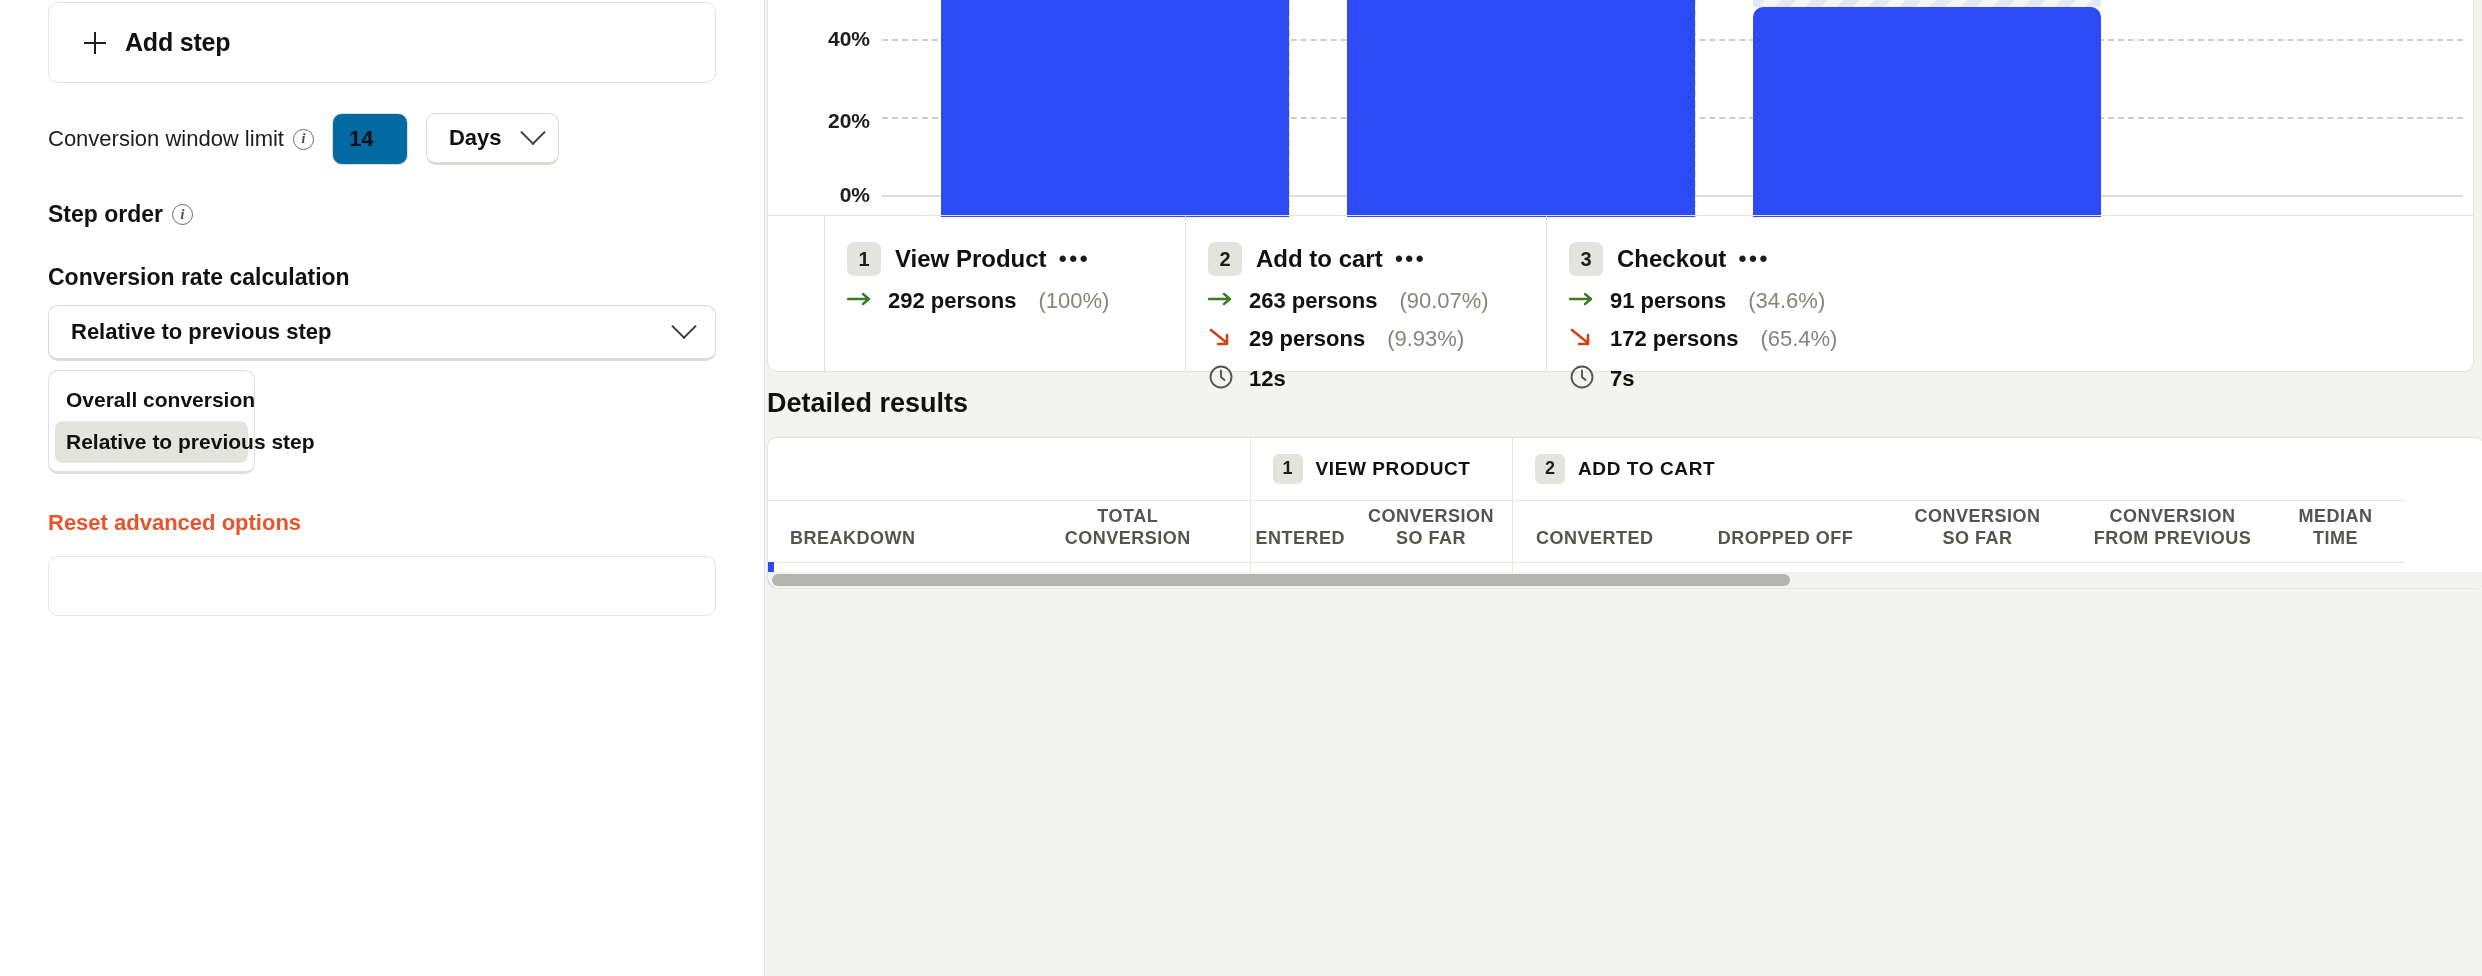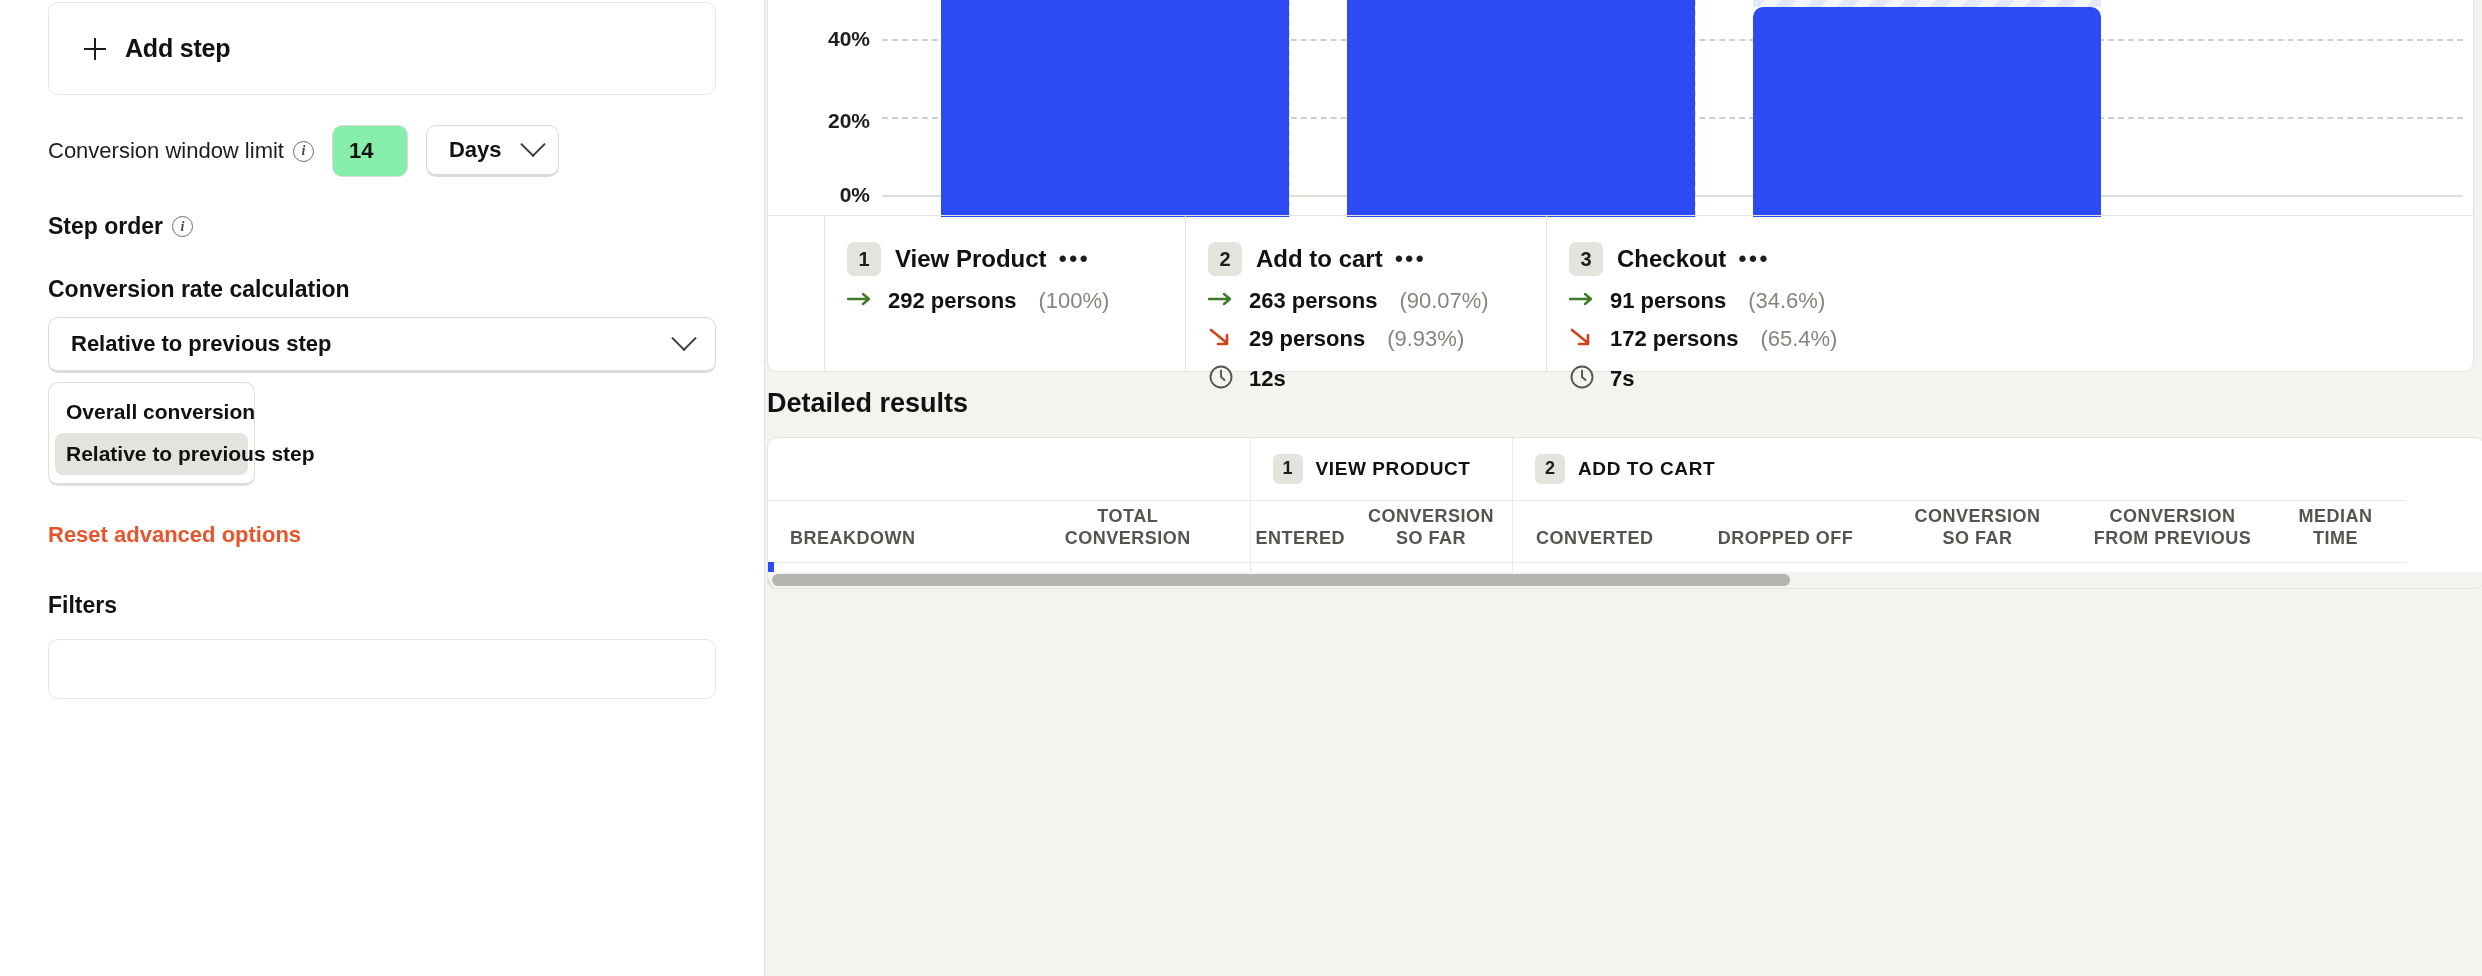--- a/index.html
+++ b/index.html
@@ -25,7 +25,7 @@
 
   .add-step-card {
     margin-top: 2px;
-    height: 93px;
+    height: 81px;
     border: 1px solid #e6e6e2;
     border-radius: 10px;
     display: flex;

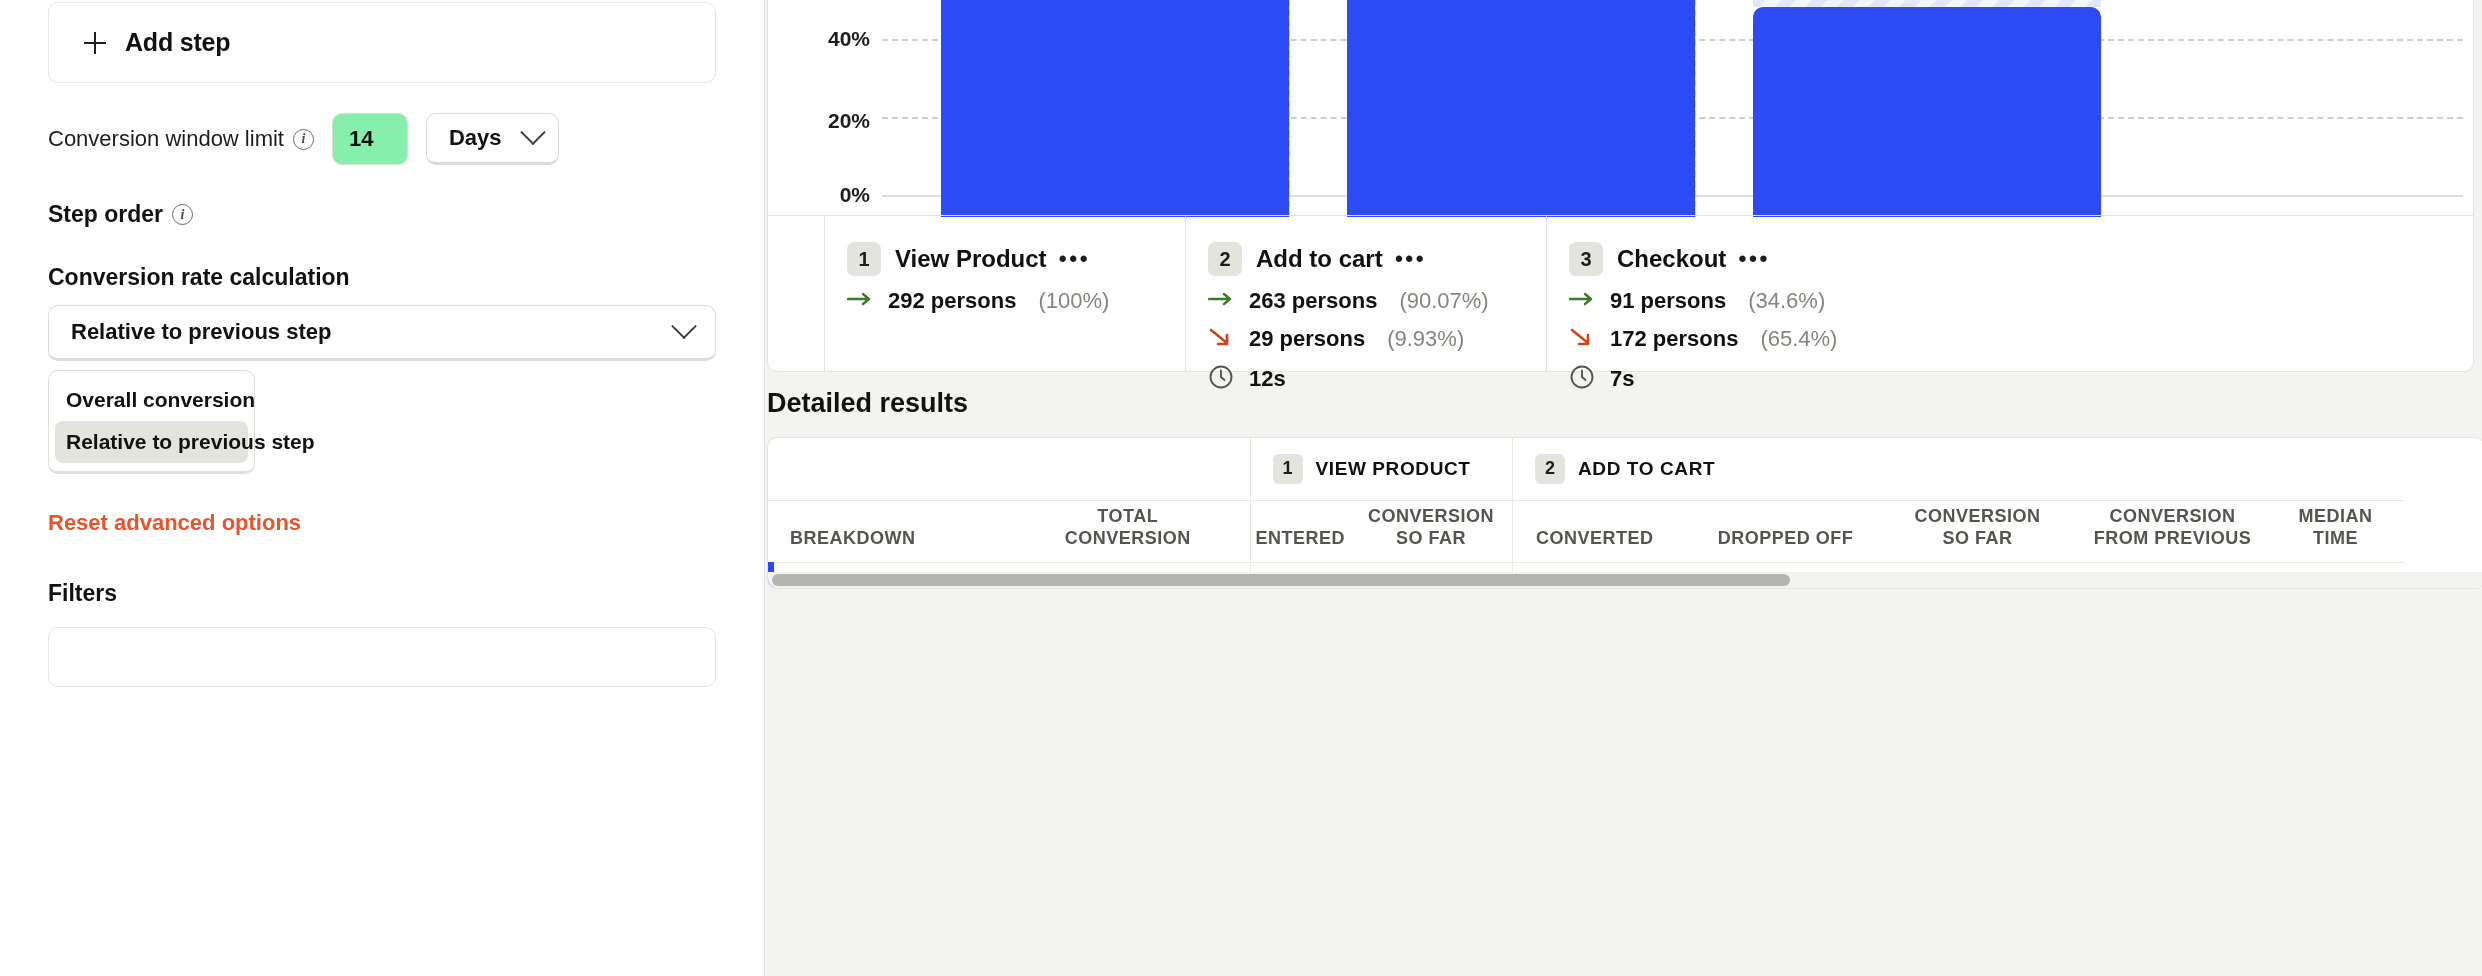--- a/index.html
+++ b/index.html
@@ -74,7 +74,7 @@
   .num-input {
     margin-left: 18px;
     width: 76px; height: 52px;
-    border: 1px solid #dcdcd6; border-radius: 10px; background: #86efac;
+    border: 1px solid #dcdcd6; border-radius: 10px; background: #0369a1;
     font-size: 22px; font-weight: 700; color: #111;
     padding-left: 16px;
     font-family: "Liberation Sans", sans-serif;

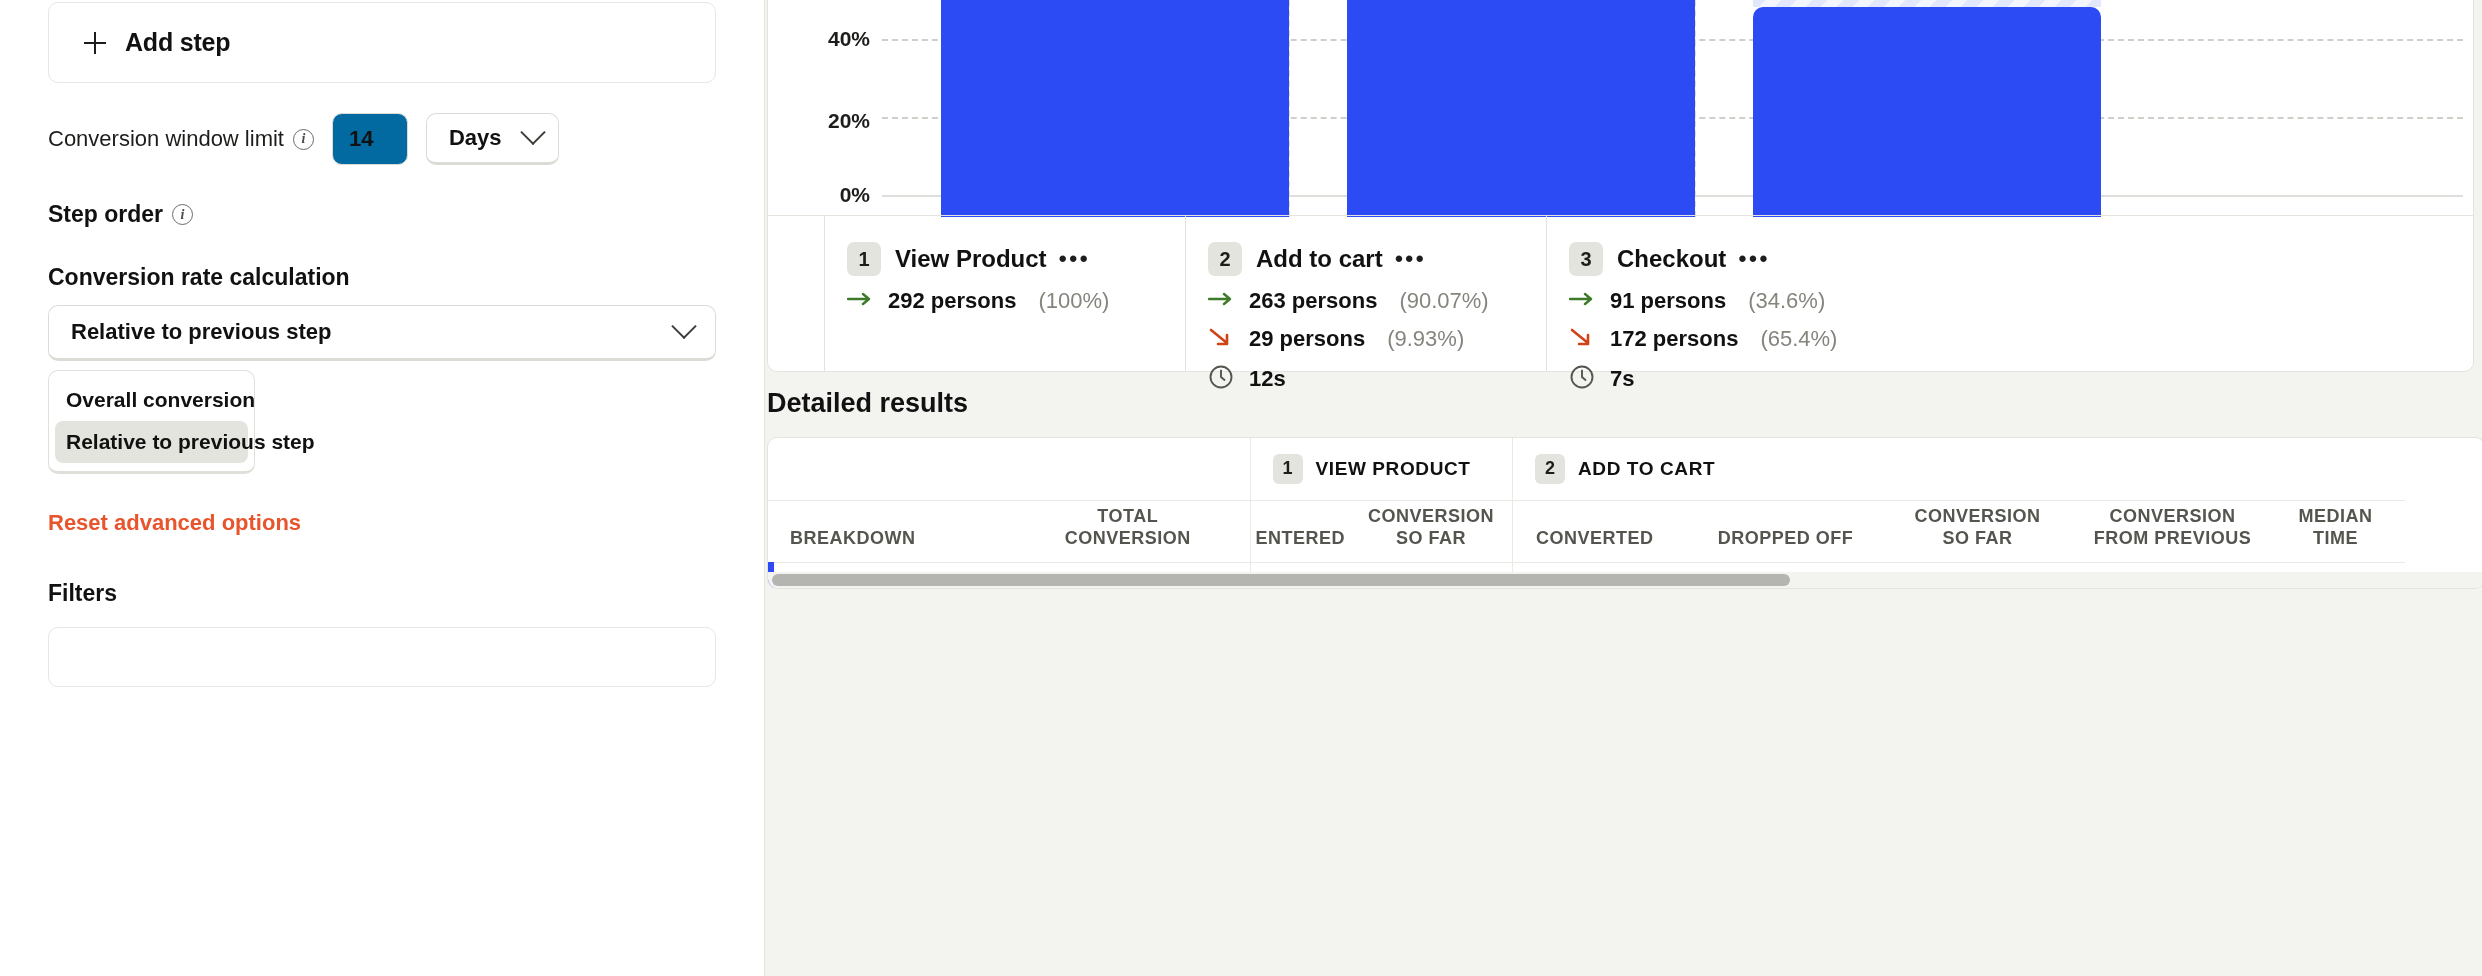--- a/index.html
+++ b/index.html
@@ -303,7 +303,6 @@
 
       <div class="reset-link">Reset advanced options</div>
 
-      <div class="filters-head">Filters</div>
       <div class="filters-box"></div>
     </div>
   </div>

